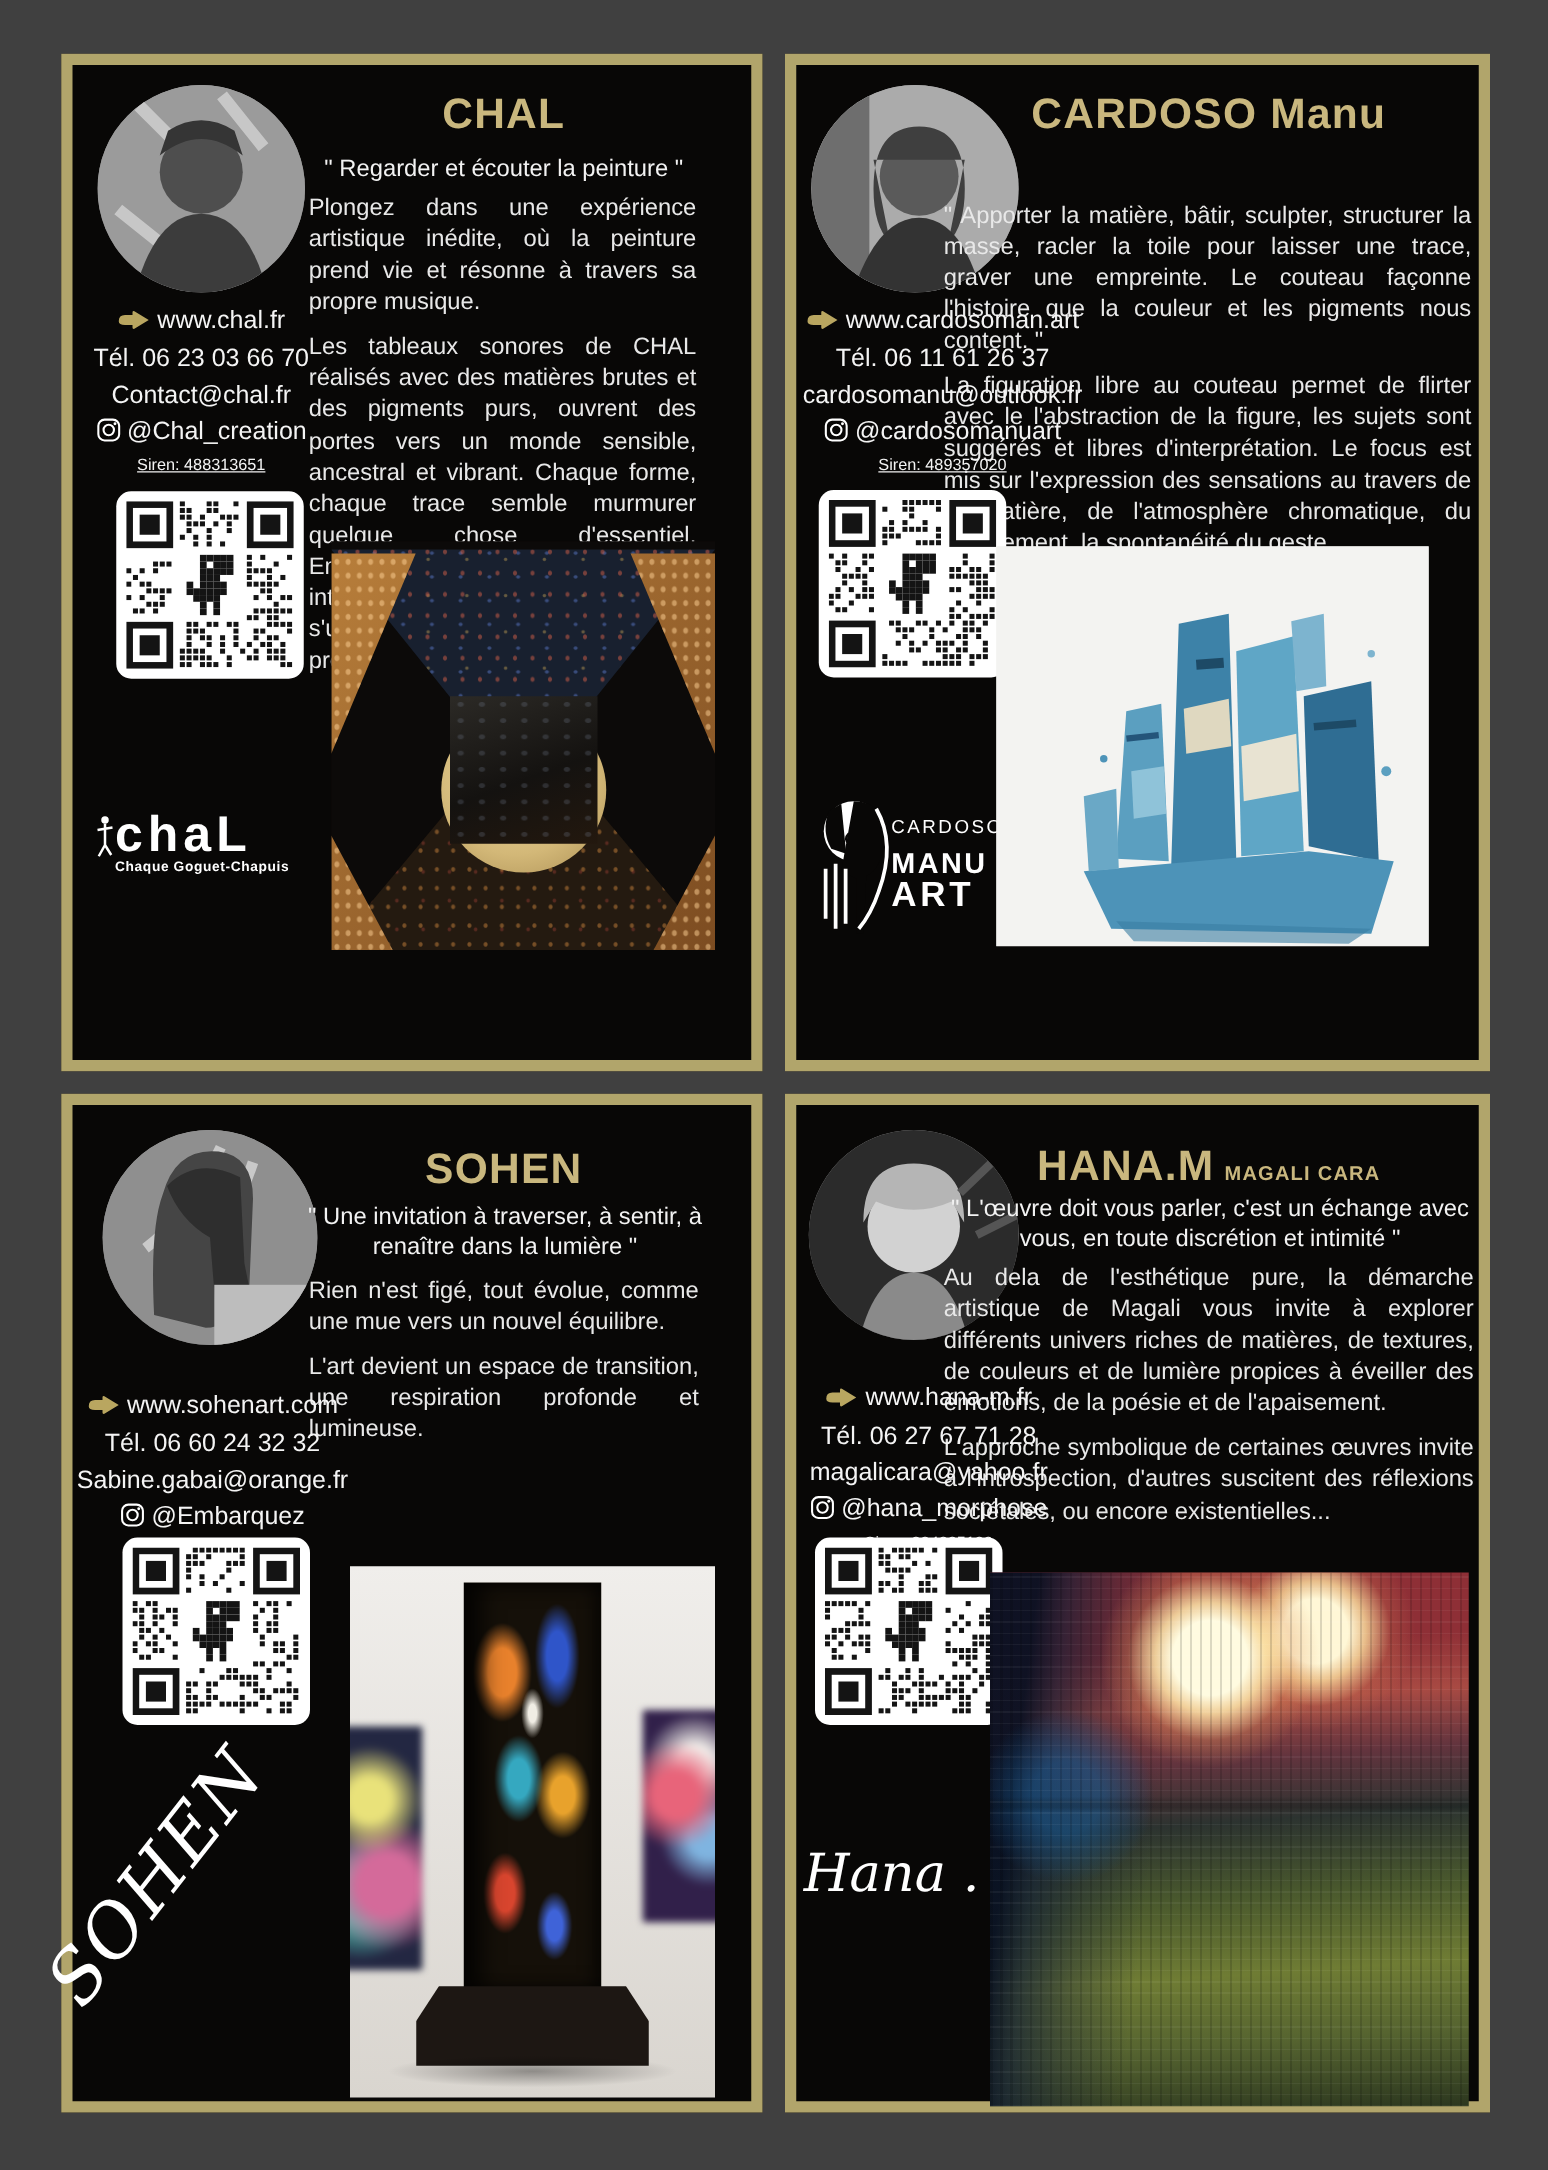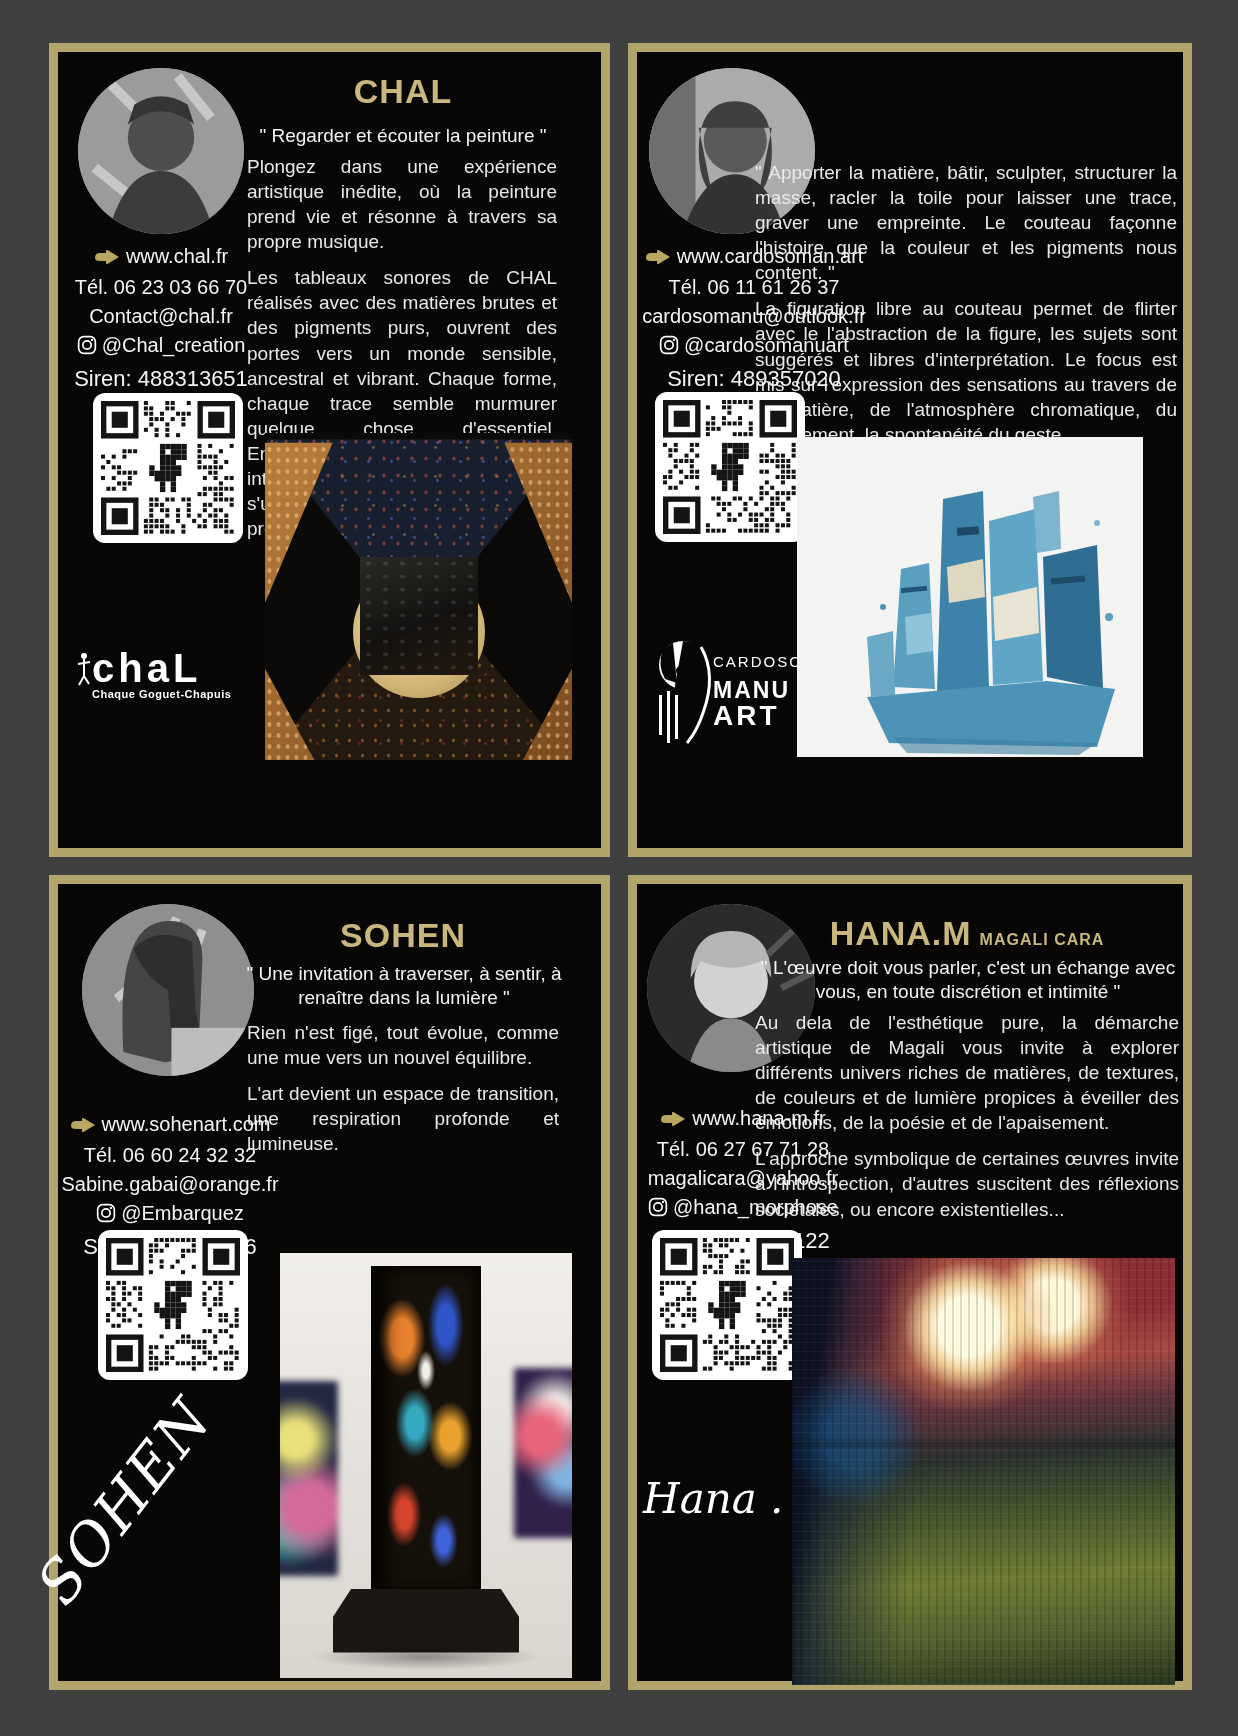--- a/index.html
+++ b/index.html
@@ -409,6 +409,7 @@
         <path d="M20 100 q12 -36 32 -36 q20 0 30 36 z" fill="#333"></path>
       </svg>
     </div>
+    <h2 class="title">CARDOSO Manu</h2>
     <div class="body">
       <p>" Apporter la matière, bâtir, sculpter, structurer la masse, racler la toile pour laisser une trace, graver une empreinte. Le couteau façonne l'histoire que la couleur et les pigments nous content. "</p>
       <p>La figuration libre au couteau permet de flirter avec le l'abstraction de la figure, les sujets sont suggérés et libres d'interprétation. Le focus est mis sur l'expression des sensations au travers de la matière, de l'atmosphère chromatique, du mouvement, la spontanéité du geste...</p>

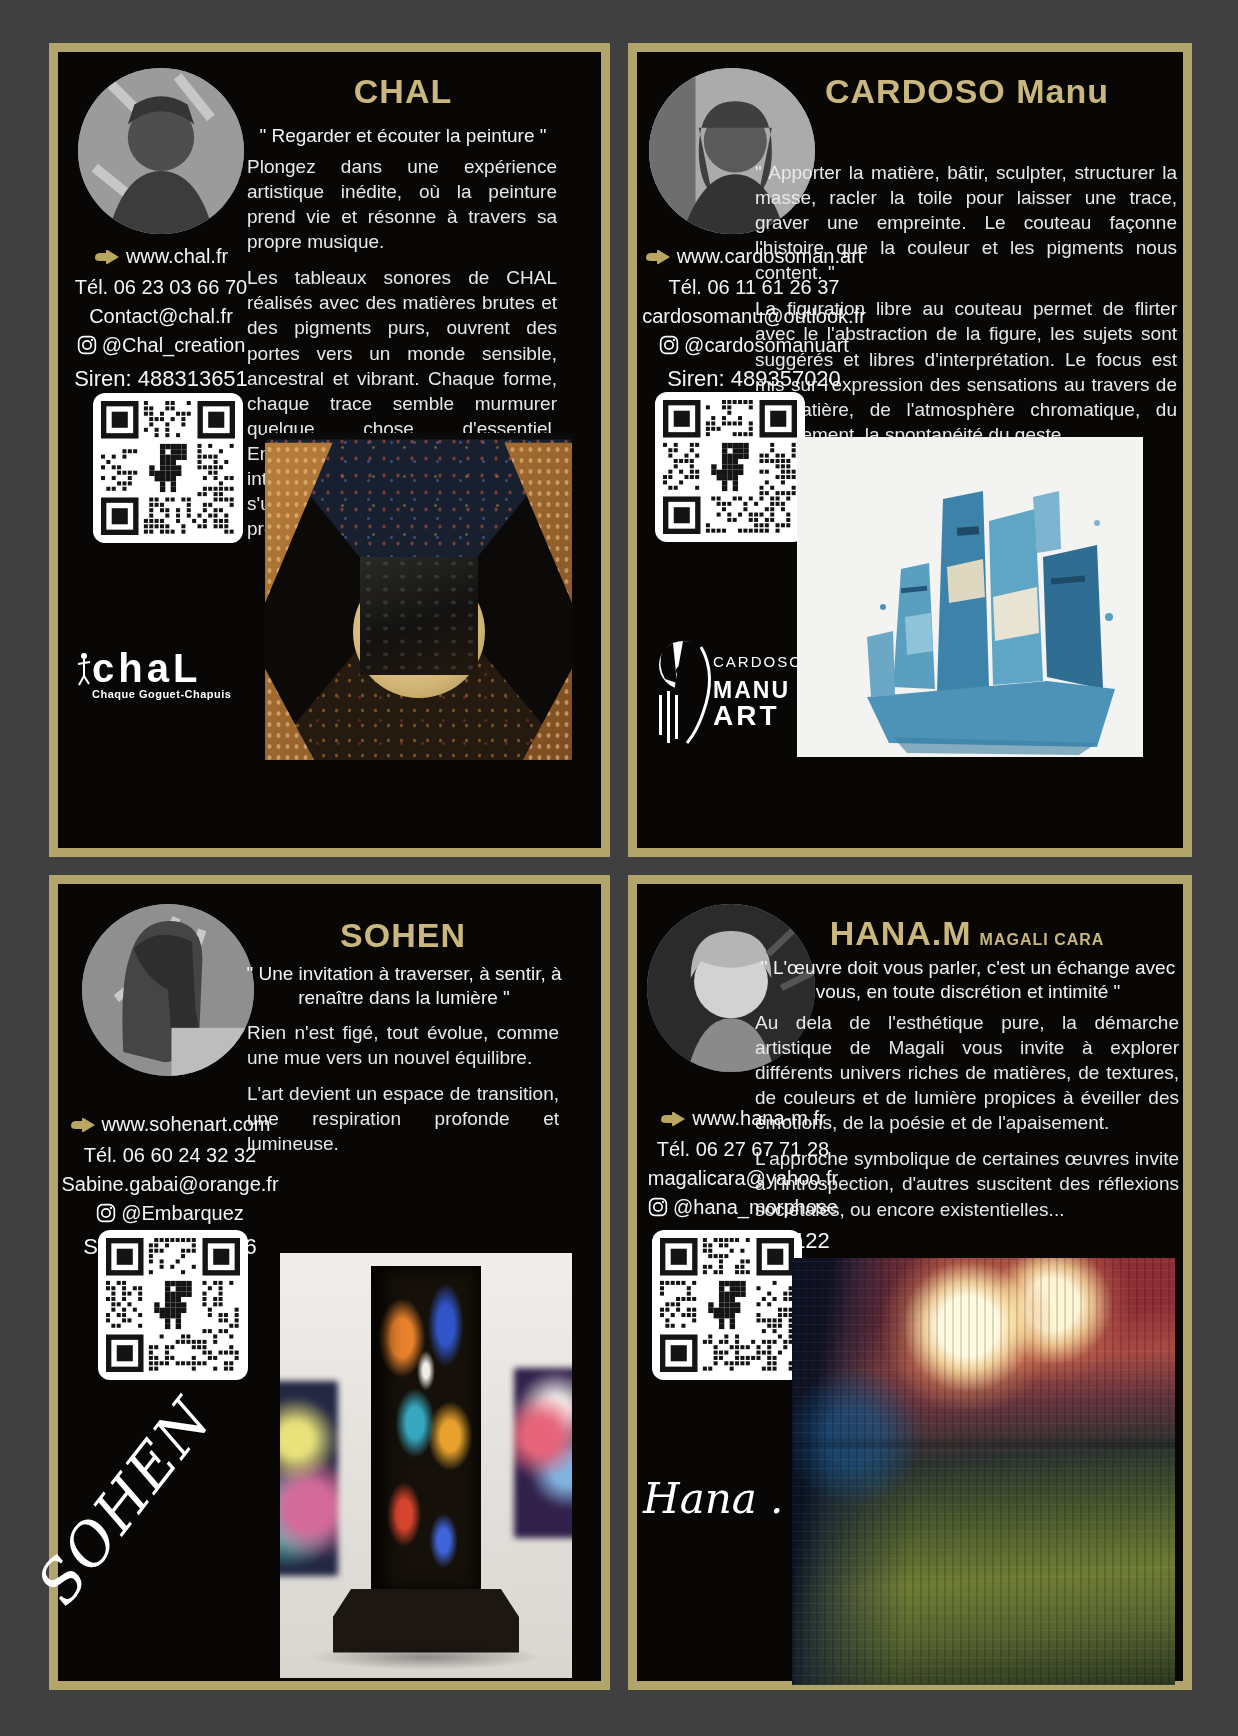--- a/index.html
+++ b/index.html
@@ -49,7 +49,7 @@
   .c-line{white-space:nowrap;}
   .hand-icon{display:inline-block;vertical-align:-2px;margin-right:6px;}
   .ig-icon{display:inline-block;vertical-align:-3px;margin-right:5px;}
-  .siren{font-size:22px;}
+  .siren{font-size:13px;text-decoration:underline;}
 
   .qrbox{position:absolute;width:150px;height:150px;background:#fff;border-radius:12px;padding:8px;box-sizing:border-box;}
   .qrbox svg{width:100%;height:100%;display:block;}

